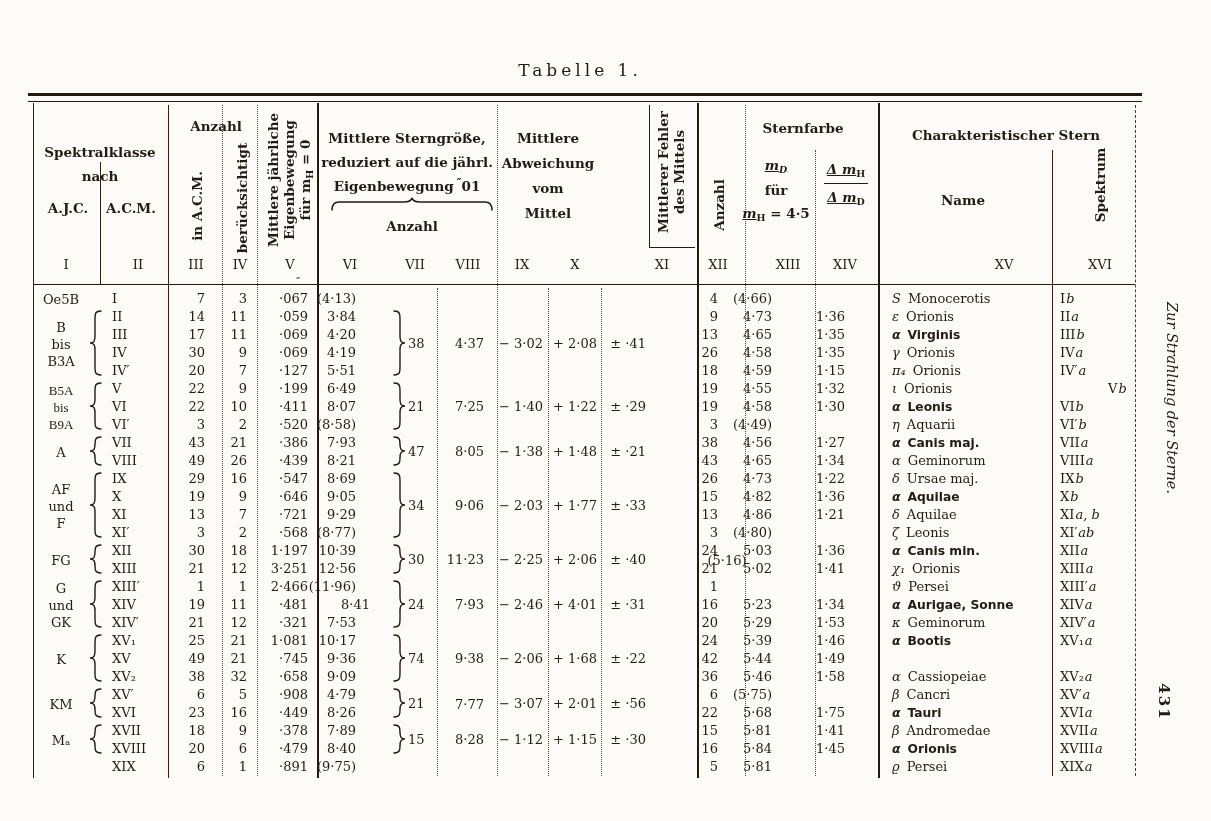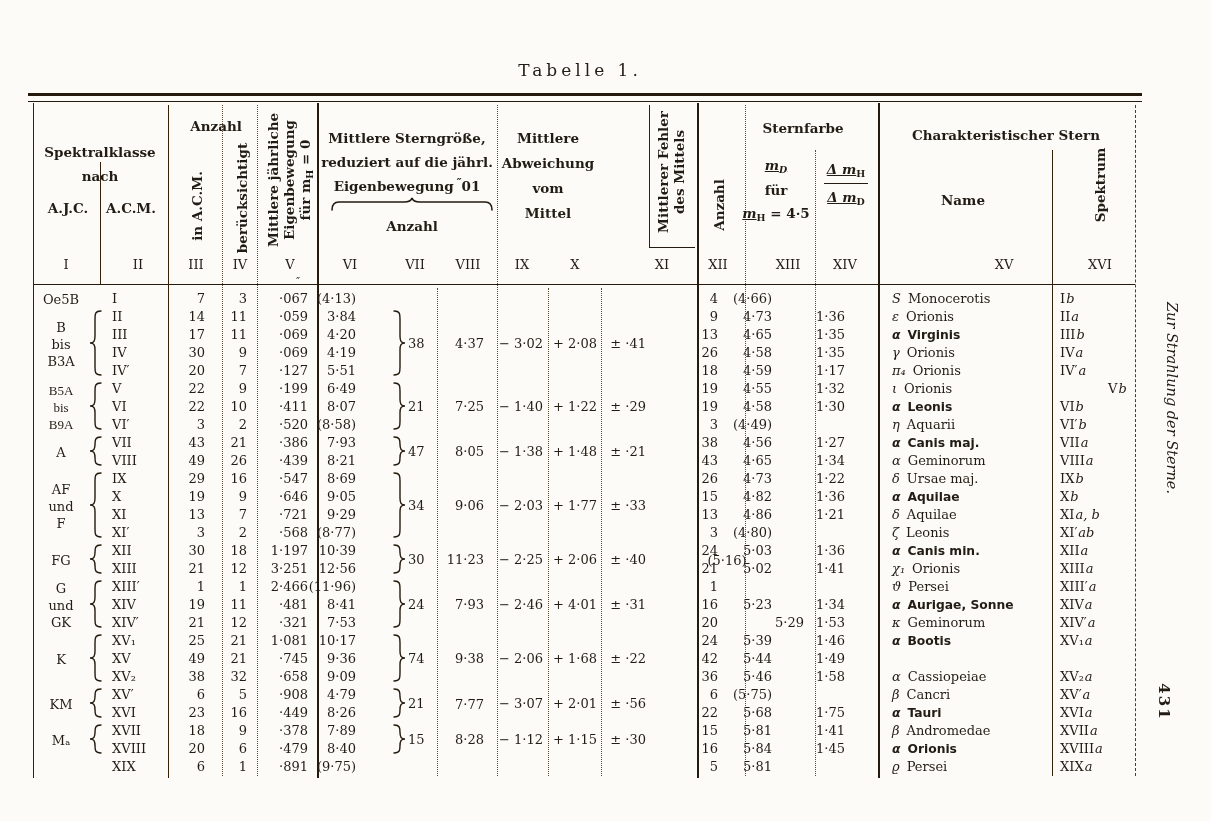--- a/index.html
+++ b/index.html
@@ -179,7 +179,7 @@
     <div class="cell ra" style="left: 266px; width: 90px; top: 362px;">5·51</div>
     <div class="cell ra" style="left: 628px; width: 90px; top: 362px;">18</div>
     <div class="cell ra" style="left: 682px; width: 90px; top: 362px;">4·59</div>
-    <div class="cell ra" style="left: 755px; width: 90px; top: 362px;">1·17</div>
+    <div class="cell ra" style="left: 755px; width: 90px; top: 362px;">1·15</div>
     <div class="cell" style="left: 892px; top: 362px;"><span class="greek">π₄</span><span>Orionis</span></div>
     <div class="cell" style="left: 1060px; top: 362px;"><span>IV′</span><span class="specsuf">a</span></div>
     <div class="cell" style="left: 112px; top: 380px;">V</div>

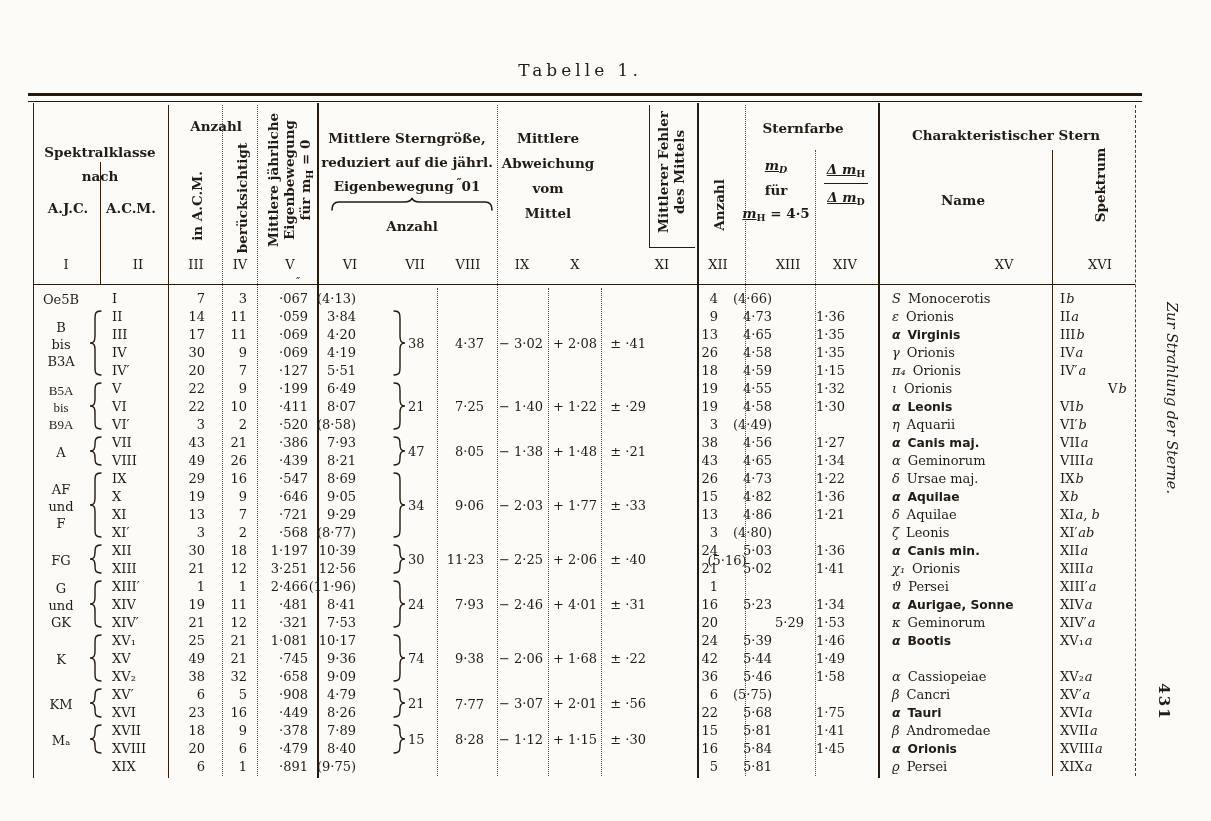--- a/index.html
+++ b/index.html
@@ -306,7 +306,7 @@
     <div class="cell ra" style="left: 115px; width: 90px; top: 596px;">19</div>
     <div class="cell ra" style="left: 157px; width: 90px; top: 596px;">11</div>
     <div class="cell ra" style="left: 218px; width: 90px; top: 596px;">·481</div>
-    <div class="cell ra" style="left: 266px; width: 90px; top: 596px;">8·41</div>
+    <div class="cell ra" style="left: 280px; width: 90px; top: 596px;">8·41</div>
     <div class="cell ra" style="left: 628px; width: 90px; top: 596px;">16</div>
     <div class="cell ra" style="left: 682px; width: 90px; top: 596px;">5·23</div>
     <div class="cell ra" style="left: 755px; width: 90px; top: 596px;">1·34</div>

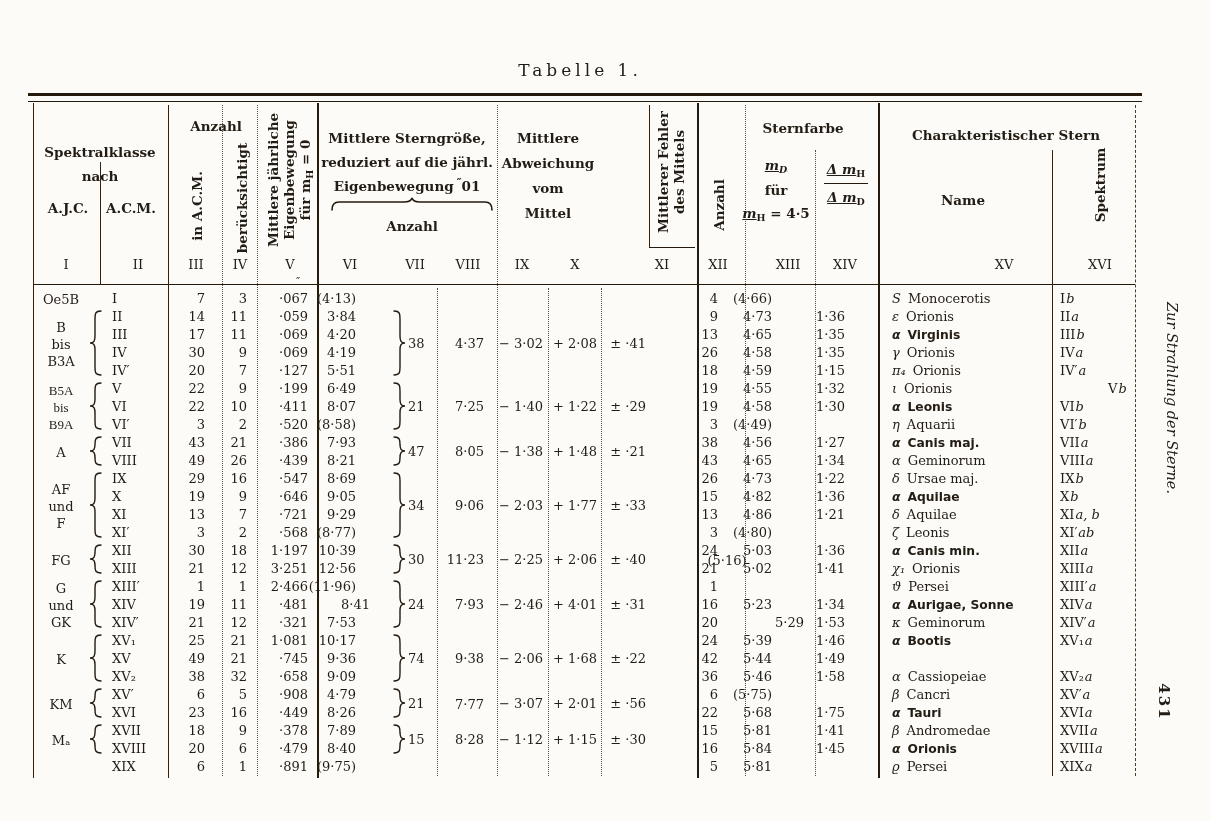--- a/index.html
+++ b/index.html
@@ -318,7 +318,7 @@
     <div class="cell ra" style="left: 218px; width: 90px; top: 614px;">·321</div>
     <div class="cell ra" style="left: 266px; width: 90px; top: 614px;">7·53</div>
     <div class="cell ra" style="left: 628px; width: 90px; top: 614px;">20</div>
-    <div class="cell ra" style="left: 714px; width: 90px; top: 614px;">5·29</div>
+    <div class="cell ra" style="left: 682px; width: 90px; top: 614px;">5·29</div>
     <div class="cell ra" style="left: 755px; width: 90px; top: 614px;">1·53</div>
     <div class="cell" style="left: 892px; top: 614px;"><span class="greek">κ</span><span>Geminorum</span></div>
     <div class="cell" style="left: 1060px; top: 614px;"><span>XIV′</span><span class="specsuf">a</span></div>

